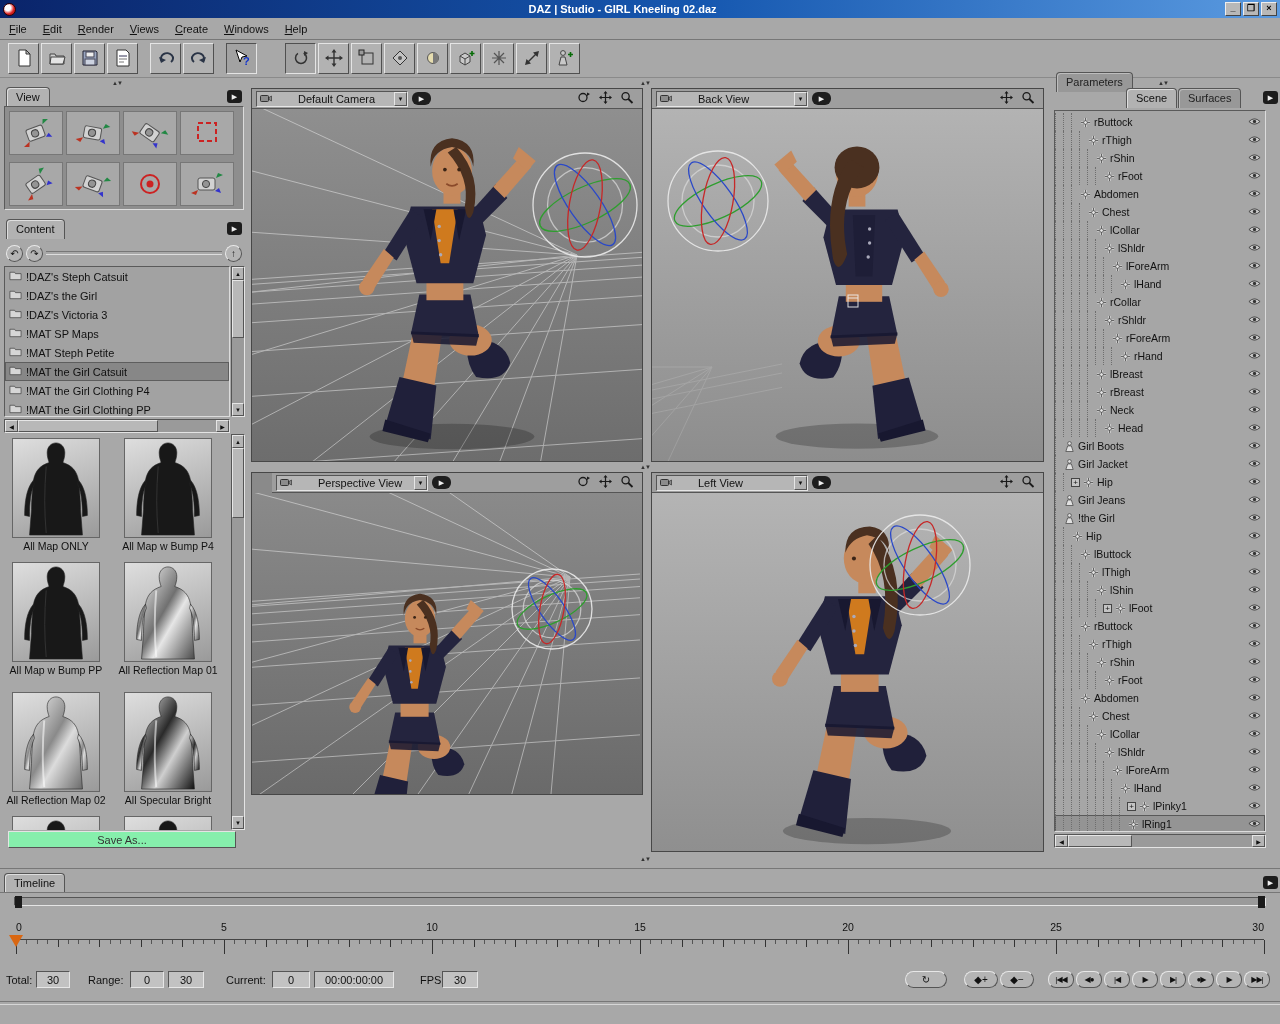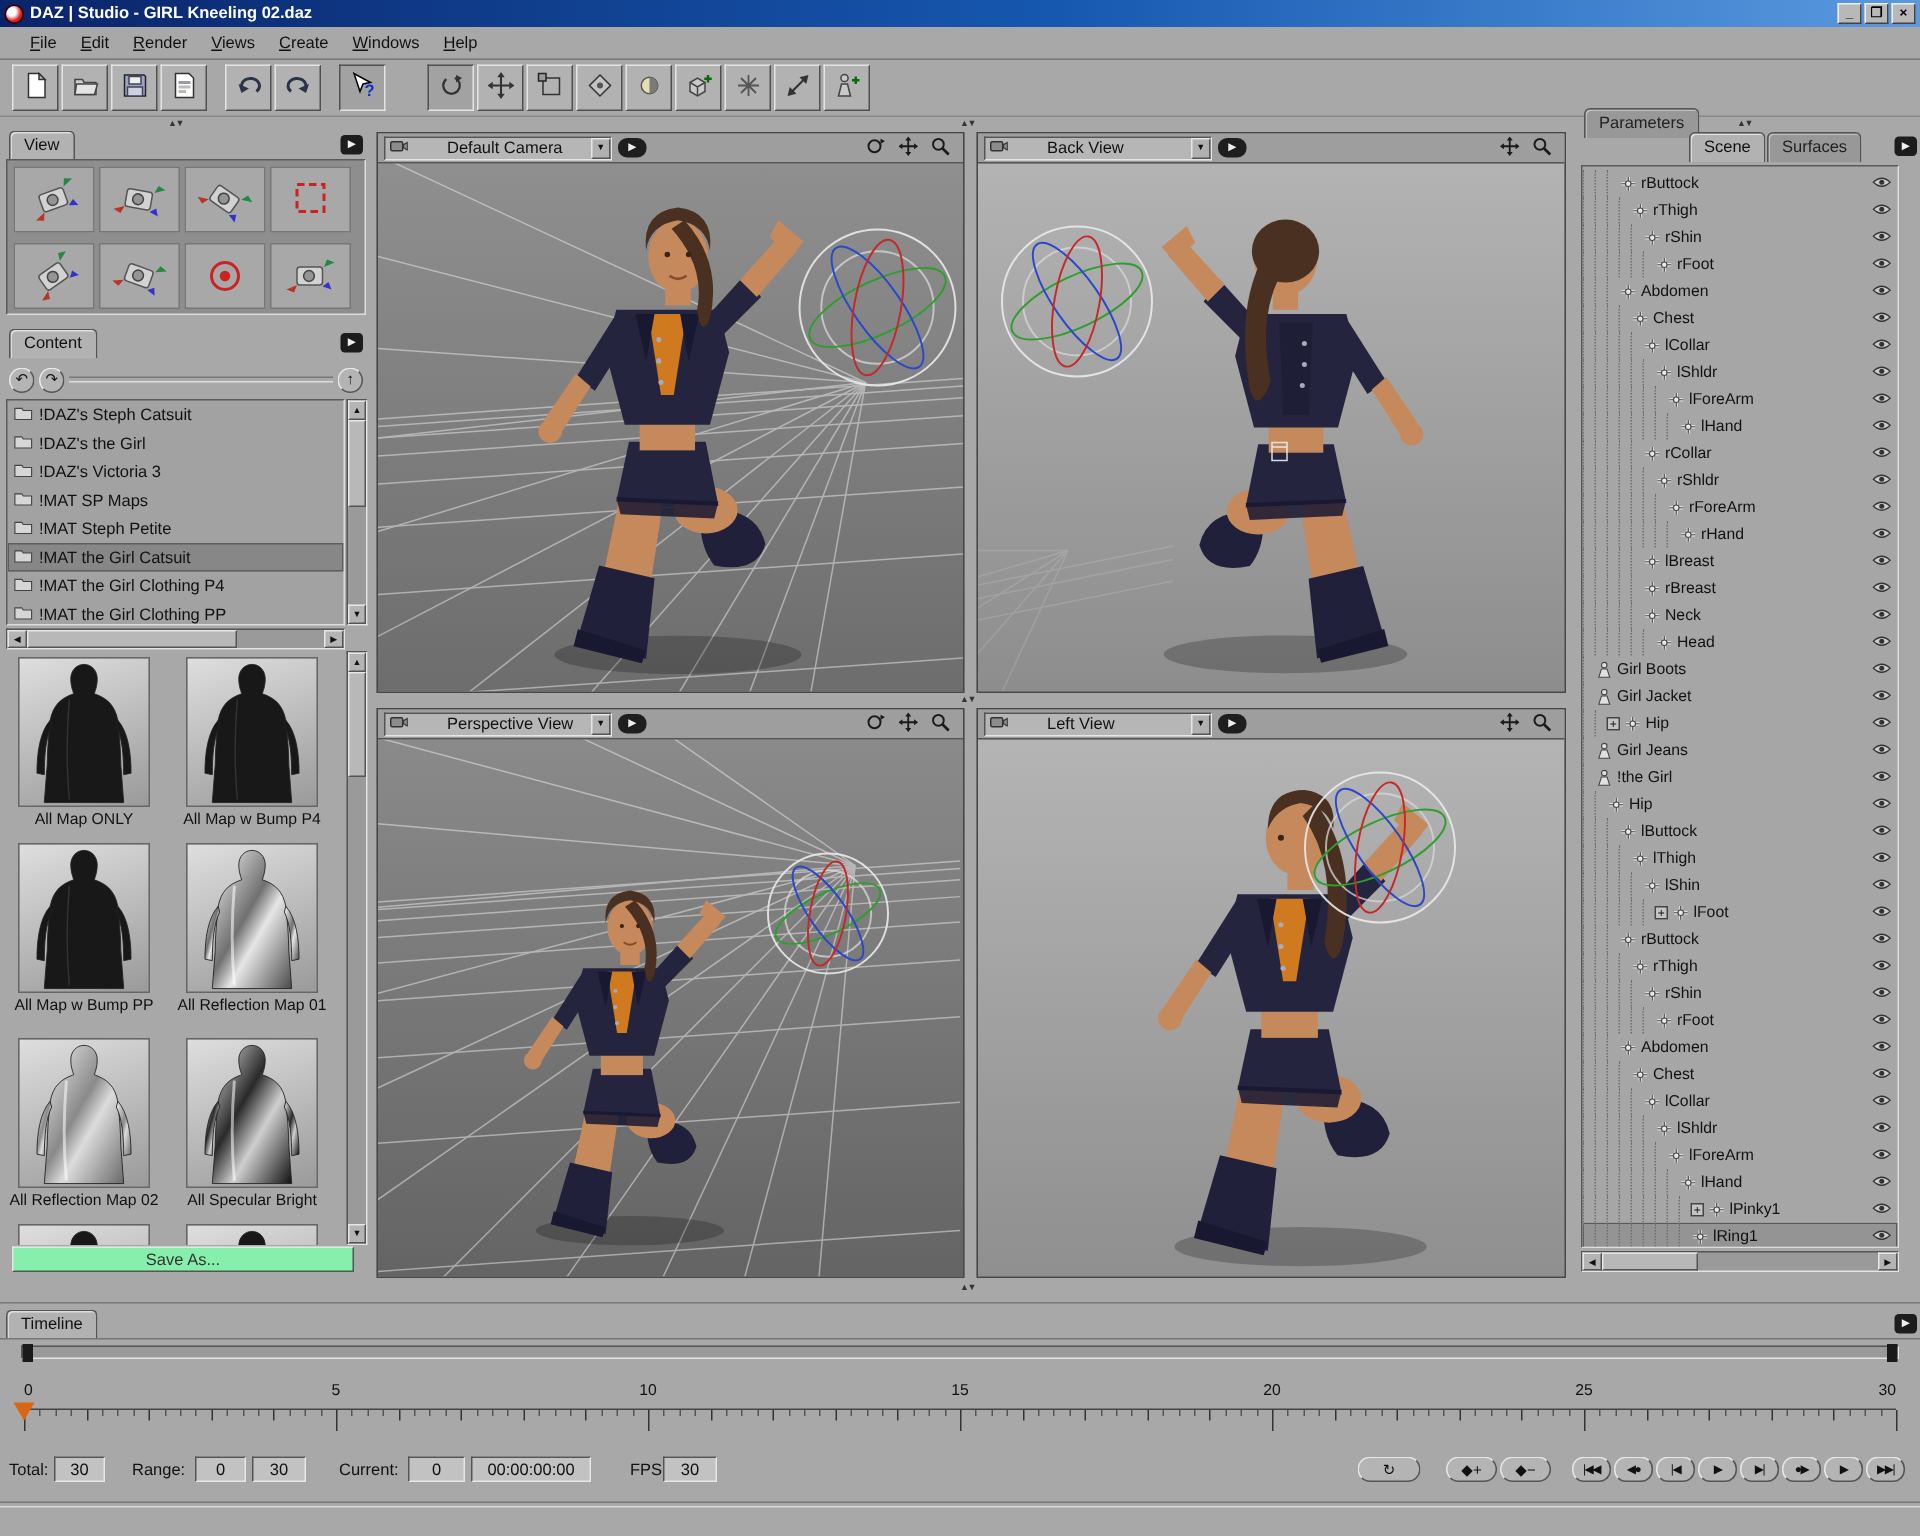--- a/index.html
+++ b/index.html
@@ -16,7 +16,7 @@
     color:#fff; display:flex; align-items:center; padding:0 3px; font-weight:bold; font-size:11px; }
   .app-icon { width:13px; height:13px; border-radius:50%; margin-right:4px;
     background:radial-gradient(circle at 35% 35%, #fff 0 28%, #d22 60%, #801010 100%); border:1px solid #300; }
-  .title-text { flex:1; white-space:nowrap; overflow:hidden; }
+  .title-text { flex:1; white-space:nowrap; overflow:hidden;text-align:center; }
   .win-controls { display:flex; gap:2px; }
   .win-btn { width:16px; height:14px; font-size:9px; line-height:10px; color:#000;
     background:#b8b8b8; border:1px solid; border-color:#eee #444 #444 #eee; text-align:center; font-weight:bold; }

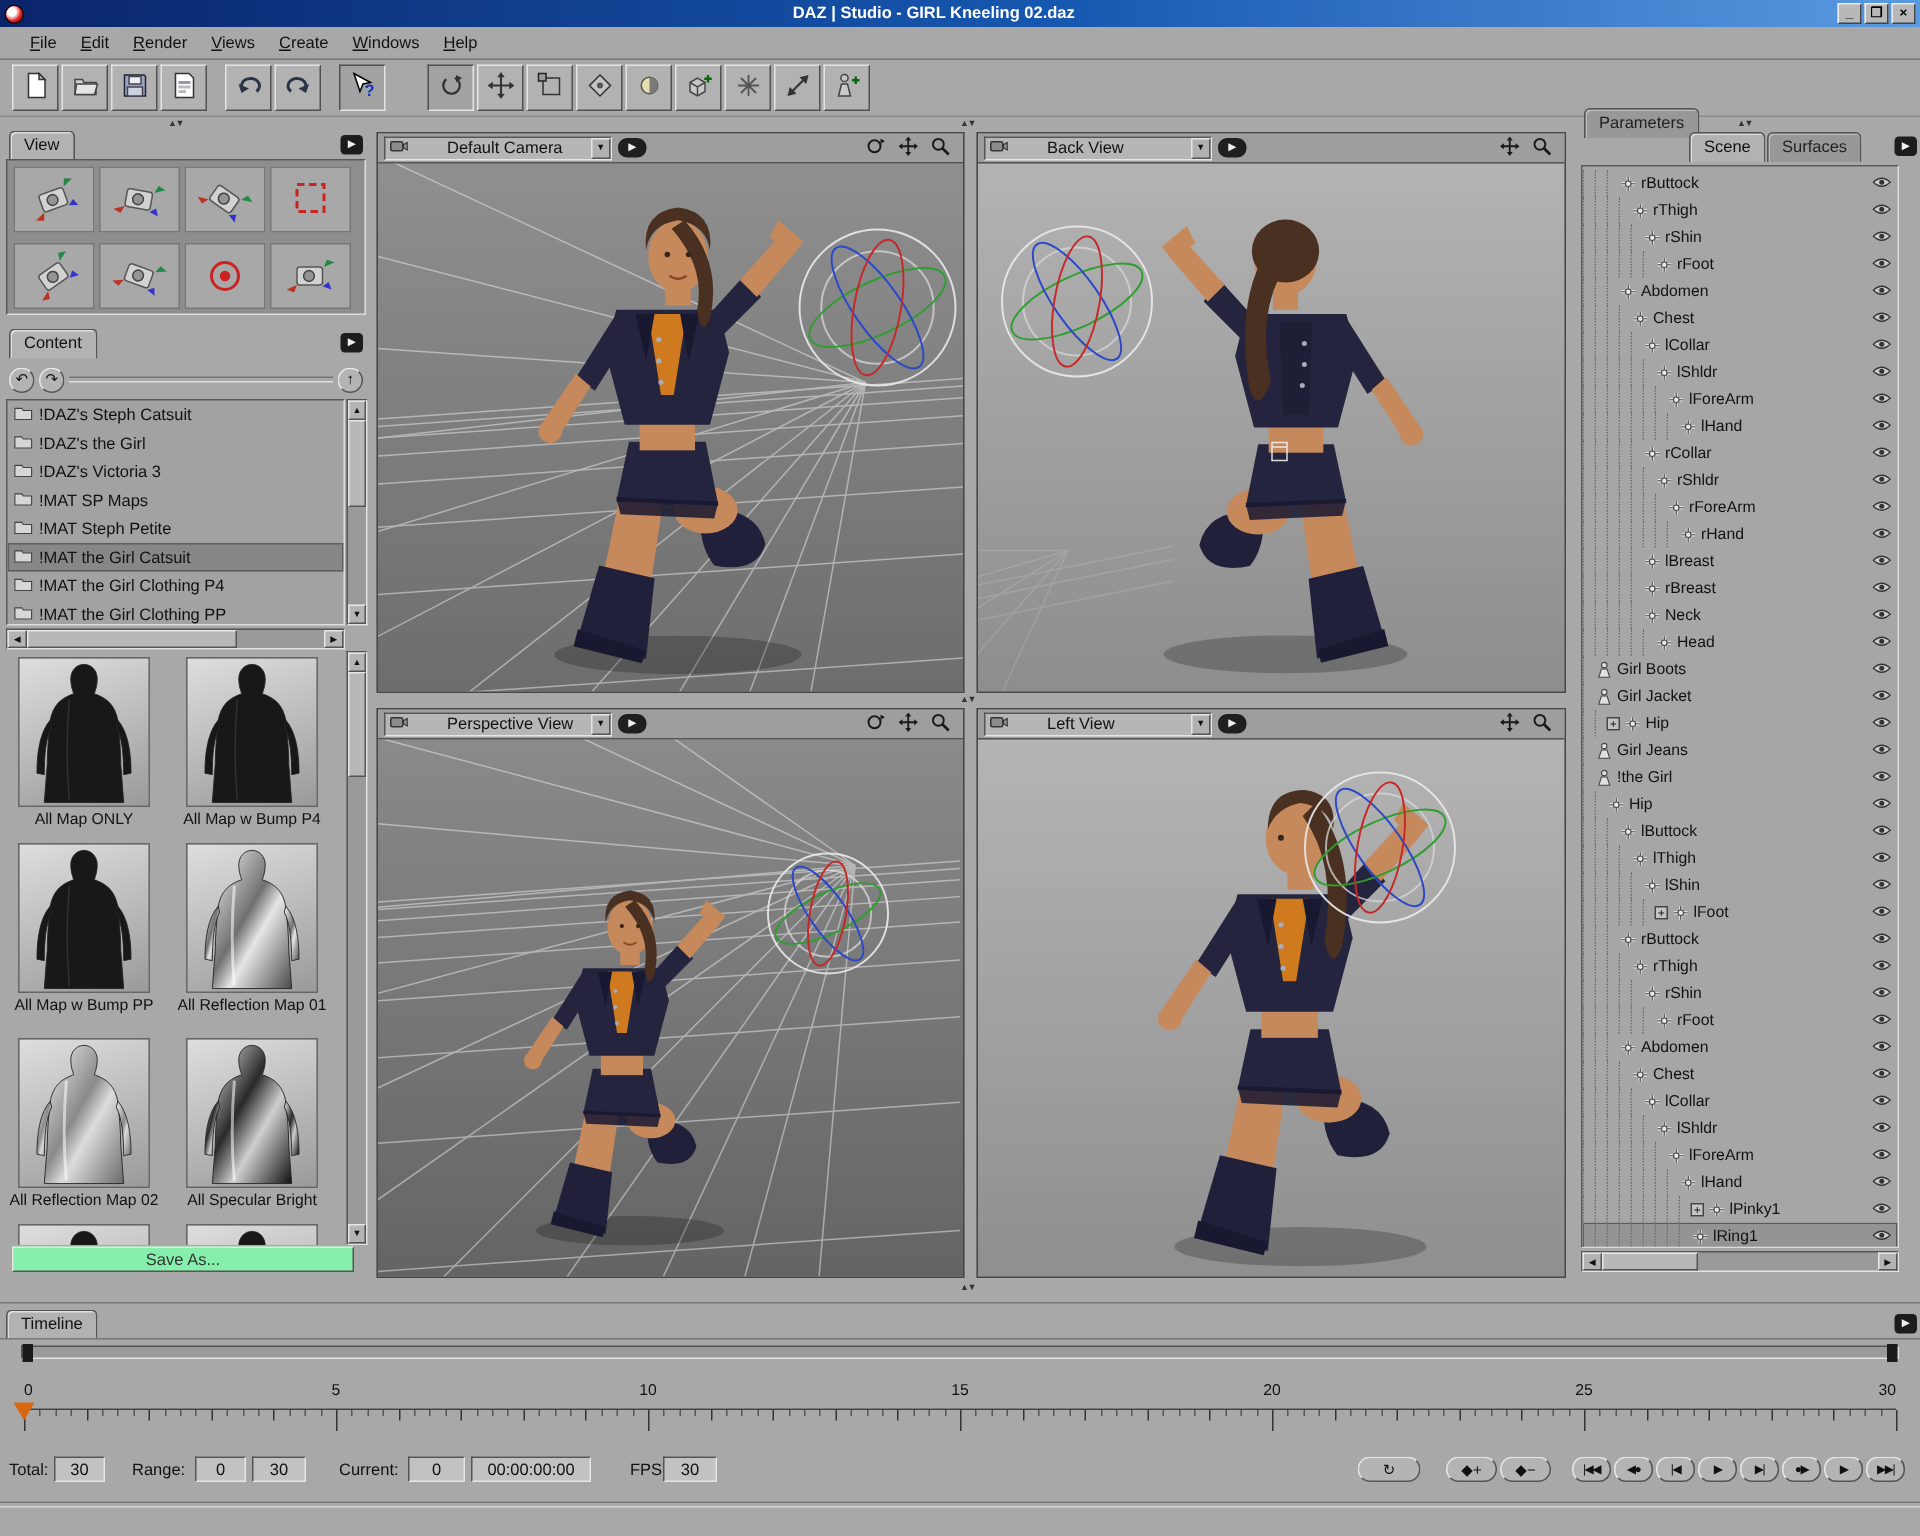--- a/index.html
+++ b/index.html
@@ -22,7 +22,7 @@
     background:#b8b8b8; border:1px solid; border-color:#eee #444 #444 #eee; text-align:center; font-weight:bold; }
   
   .menubar { position:absolute; left:0; top:18px; width:1280px; height:22px; background:#a8a8a8;
-    border-bottom:1px solid #777; display:flex; align-items:center; padding-left:12px; }
+    border-bottom:1px solid #777; display:flex; align-items:center; padding-left:1px; }
   .menu-item { padding:2px 8px; }
   
   .toolbar { position:absolute; left:0; top:40px; width:1280px; height:38px; background:#a8a8a8;

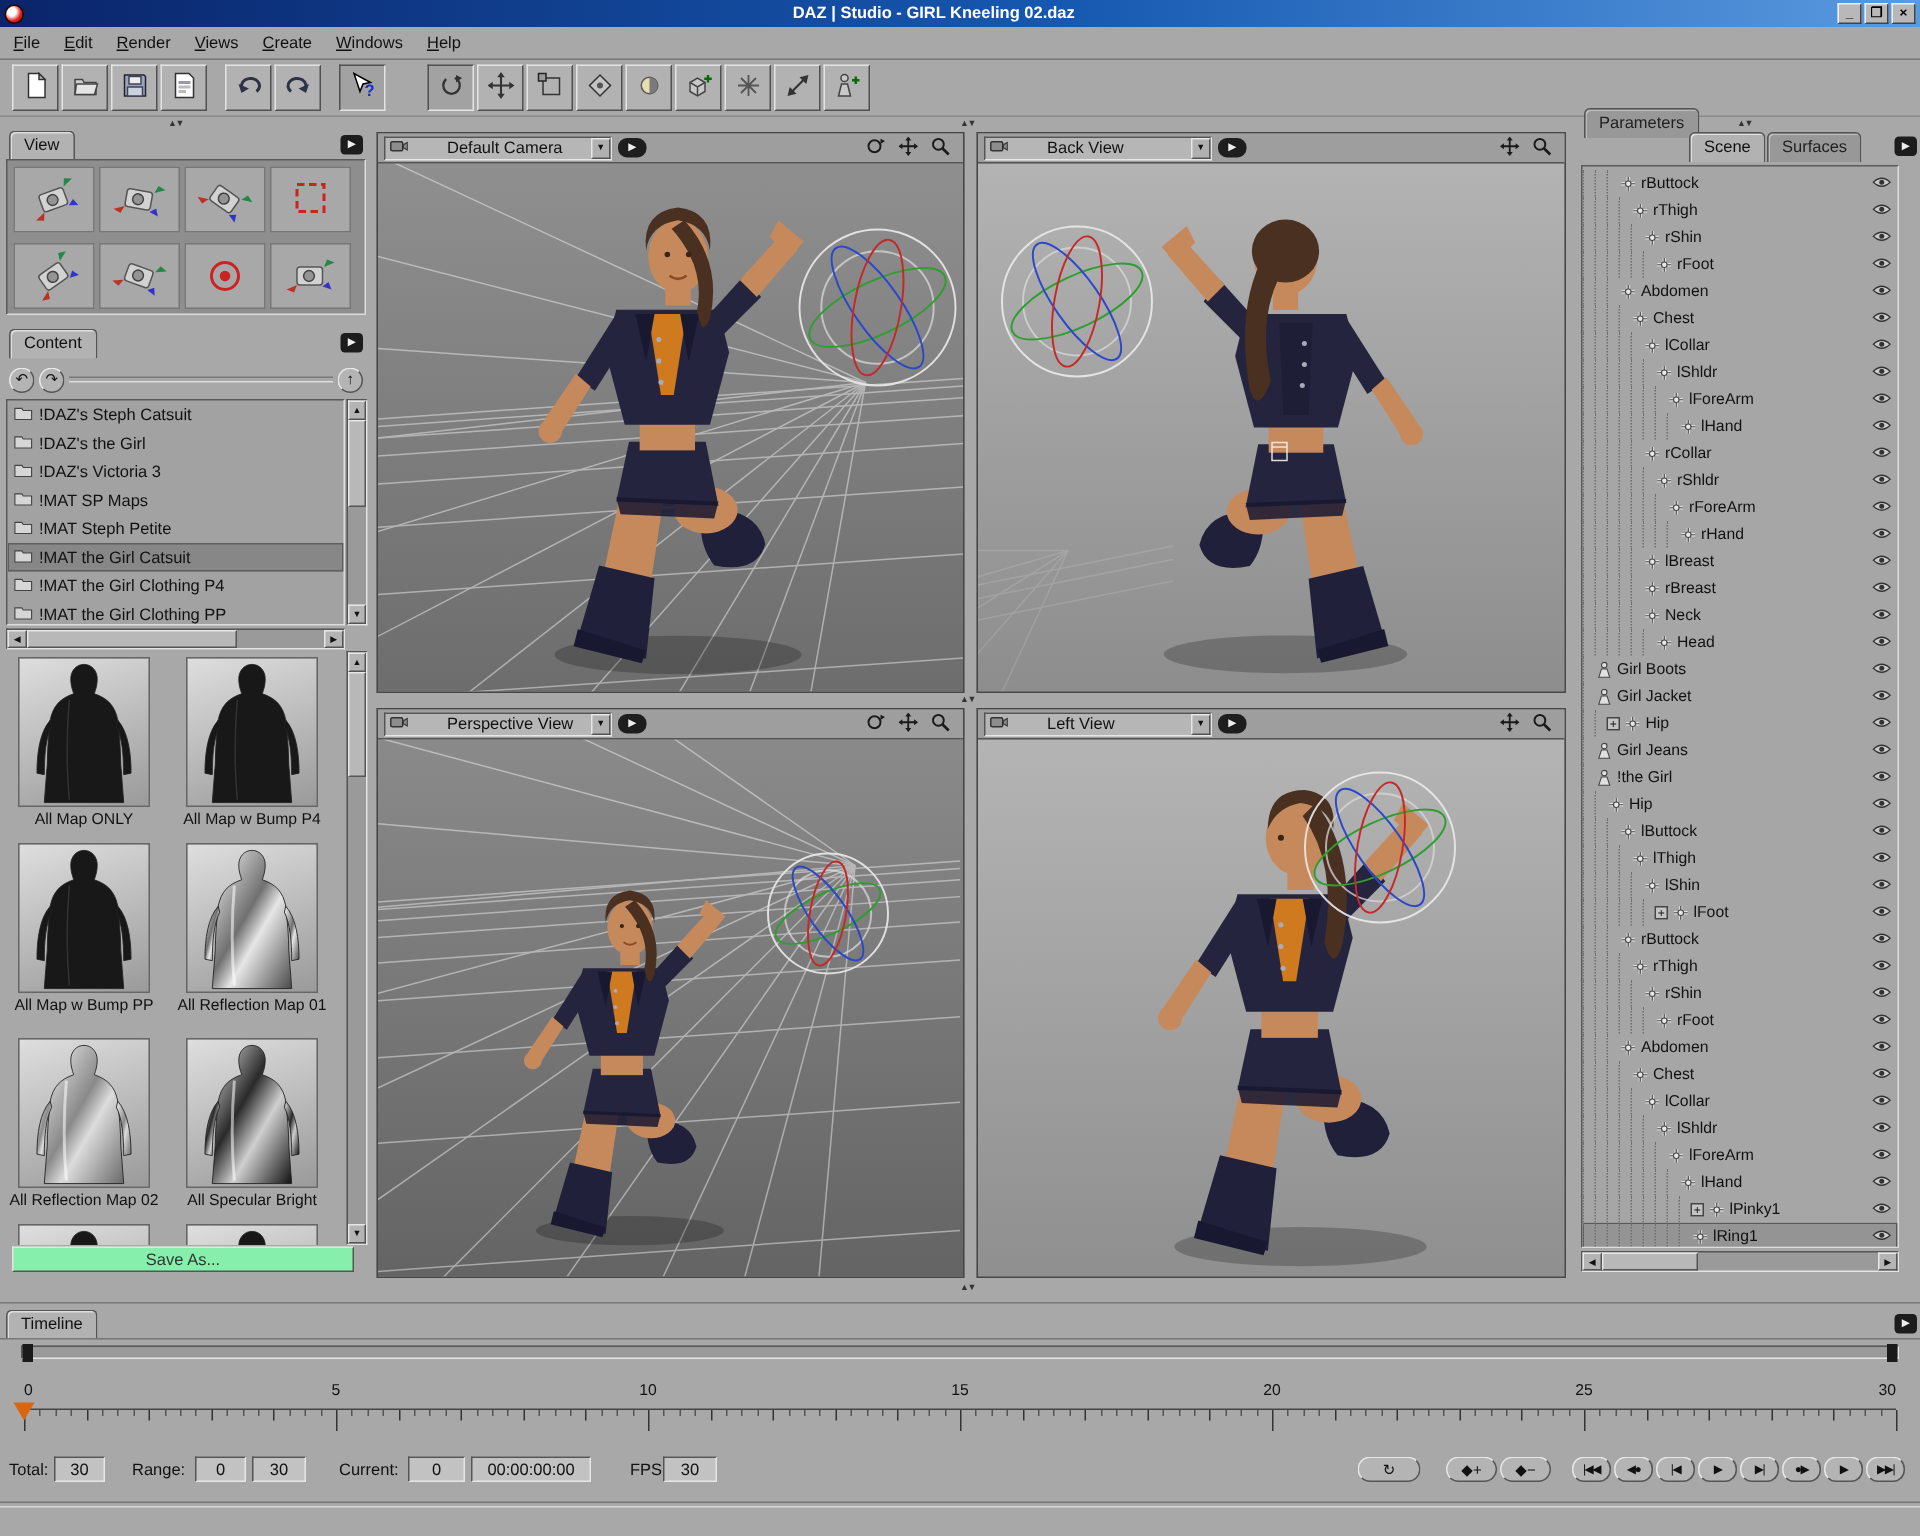--- a/index.html
+++ b/index.html
@@ -692,7 +692,7 @@
         </svg></div>
   </div>
 
-  <div class="viewport" style="left:251px; top:472px; width:392px; height:380px;">
+  <div class="viewport" style="left:251px; top:472px; width:392px; height:323px;padding-left:20px;">
     <div class="vp-header">
       <div class="vp-dd">
         <span class="vp-cam-icon"><svg width="12" height="9" viewBox="0 0 12 9">

